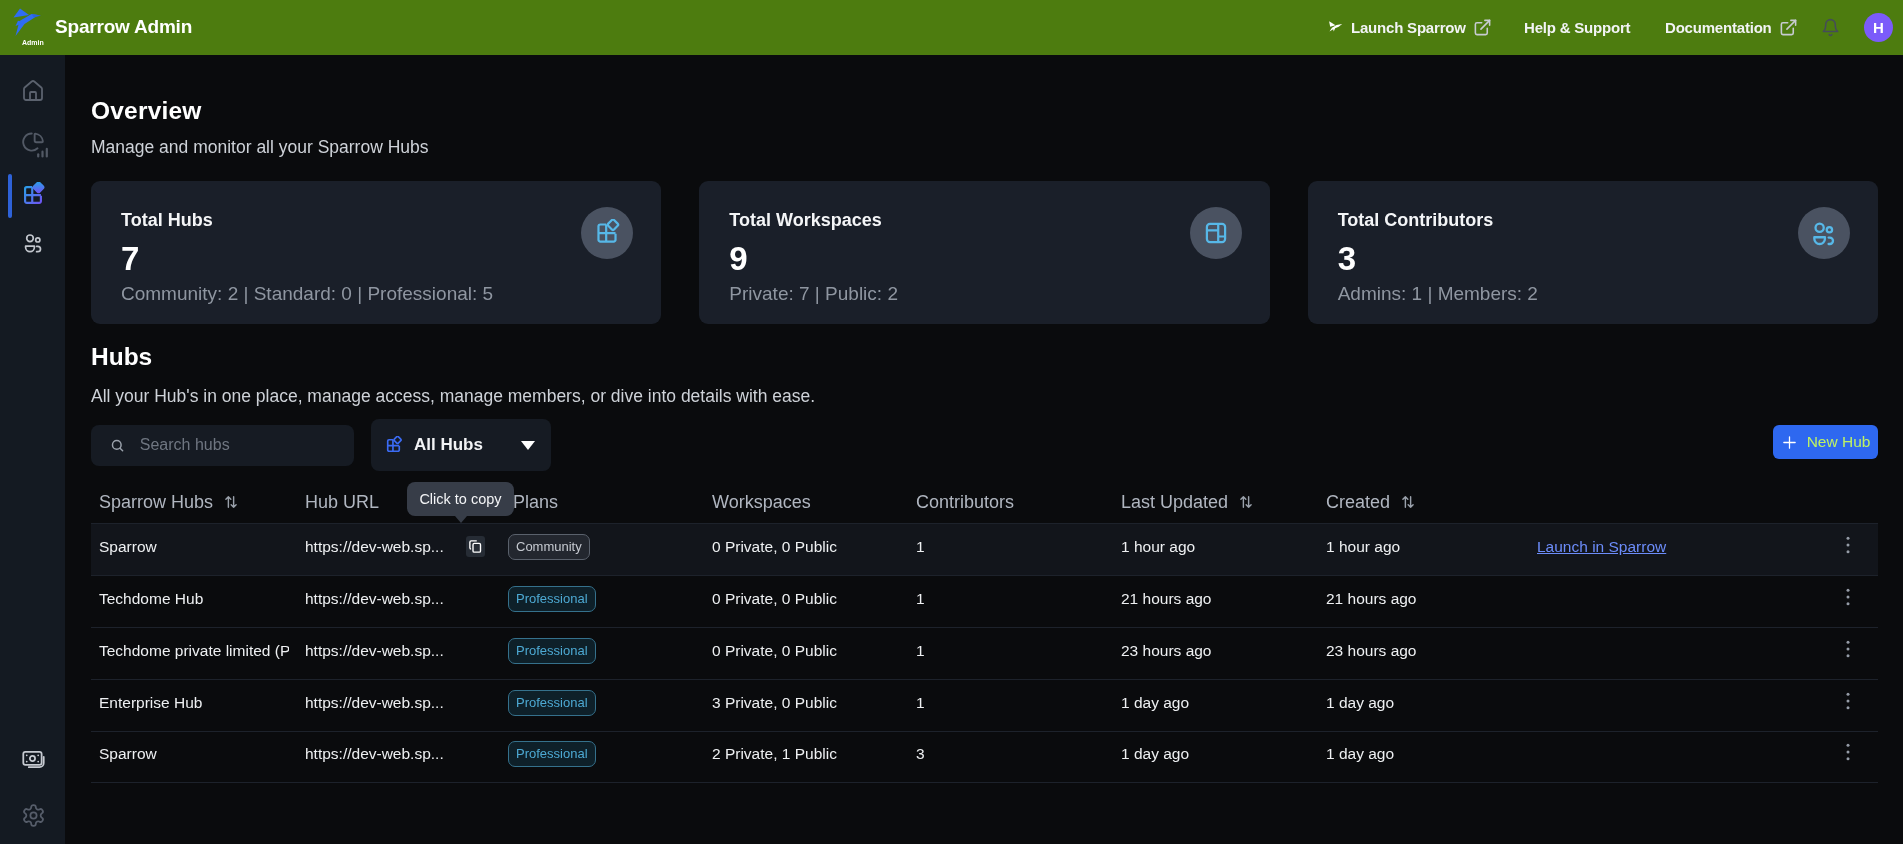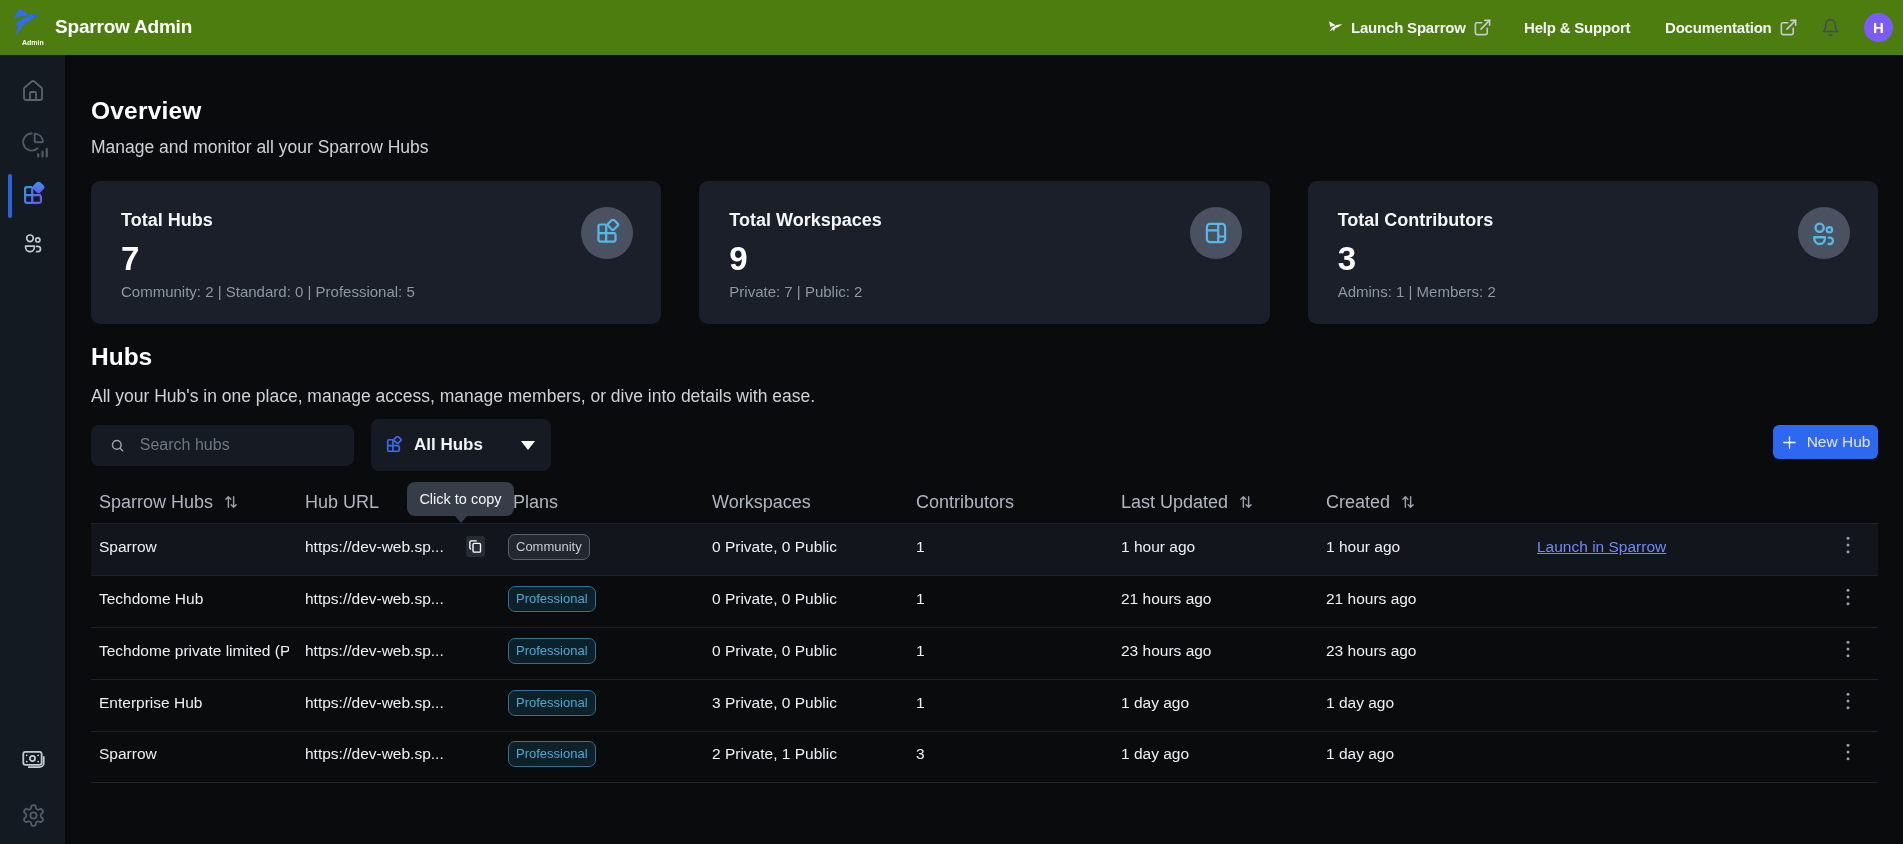--- a/index.html
+++ b/index.html
@@ -27,7 +27,7 @@
 .card { flex:1; height:143px; background:#1a1f29; border-radius:9px; padding:29px 28px 0 30px; position:relative; }
 .card .t { font-size:18px; font-weight:700; color:#f4f5f7; }
 .card .n { font-size:33px; font-weight:700; color:#fff; margin-top:9px; }
-.card .d { font-size:15px; color:#8f96a1; margin-top:5px; }
+.card .d { font-size:19px; color:#8f96a1; margin-top:5px; }
 .circ { position:absolute; right:28px; top:26px; width:52px; height:52px; border-radius:50%; background:#4a5261; display:flex; align-items:center; justify-content:center; }
 
 .h2row { margin-top:19px; }

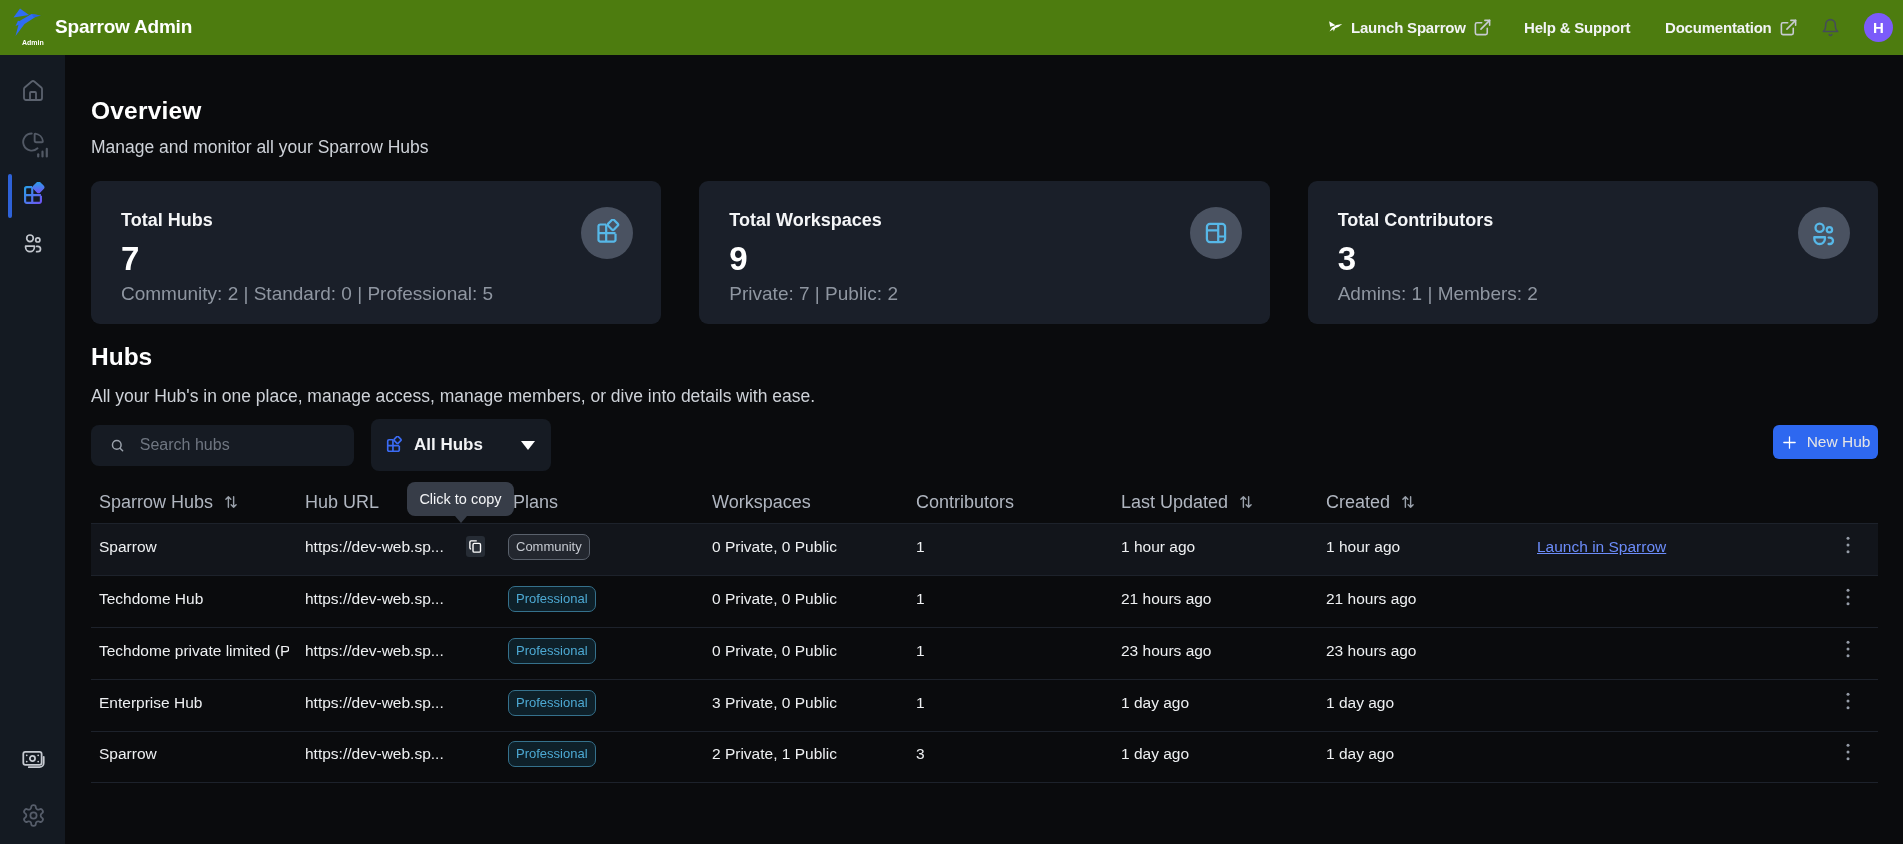--- a/index.html
+++ b/index.html
@@ -40,7 +40,7 @@
 .dd { margin-left:17px; width:180px; height:52px; background:#161b23; border-radius:8px; display:flex; align-items:center; padding:0 16px 0 13px; }
 .dd .lbl { font-size:17px; font-weight:700; color:#f2f3f5; margin-left:11px; }
 .dd .tri { margin-left:auto; width:0; height:0; border-left:7px solid transparent; border-right:7px solid transparent; border-top:9px solid #fff; }
-.newhub { margin-left:auto; width:105px; height:34px; background:#2e68f0; border:none; border-radius:6px; color:#e5e5e5; font-size:15.5px; font-weight:500; font-family:"Liberation Sans",sans-serif; display:flex; align-items:center; justify-content:center; gap:9px; margin-top:-6px; }
+.newhub { margin-left:auto; width:105px; height:34px; background:#2e68f0; border:none; border-radius:6px; color:#bef264; font-size:15.5px; font-weight:500; font-family:"Liberation Sans",sans-serif; display:flex; align-items:center; justify-content:center; gap:9px; margin-top:-6px; }
 
 .table { margin-top:14px; }
 .trow { display:grid; grid-template-columns:206px 208px 199px 204px 205px 205px 211px 1fr 60px; align-items:center; padding-left:8px; }

